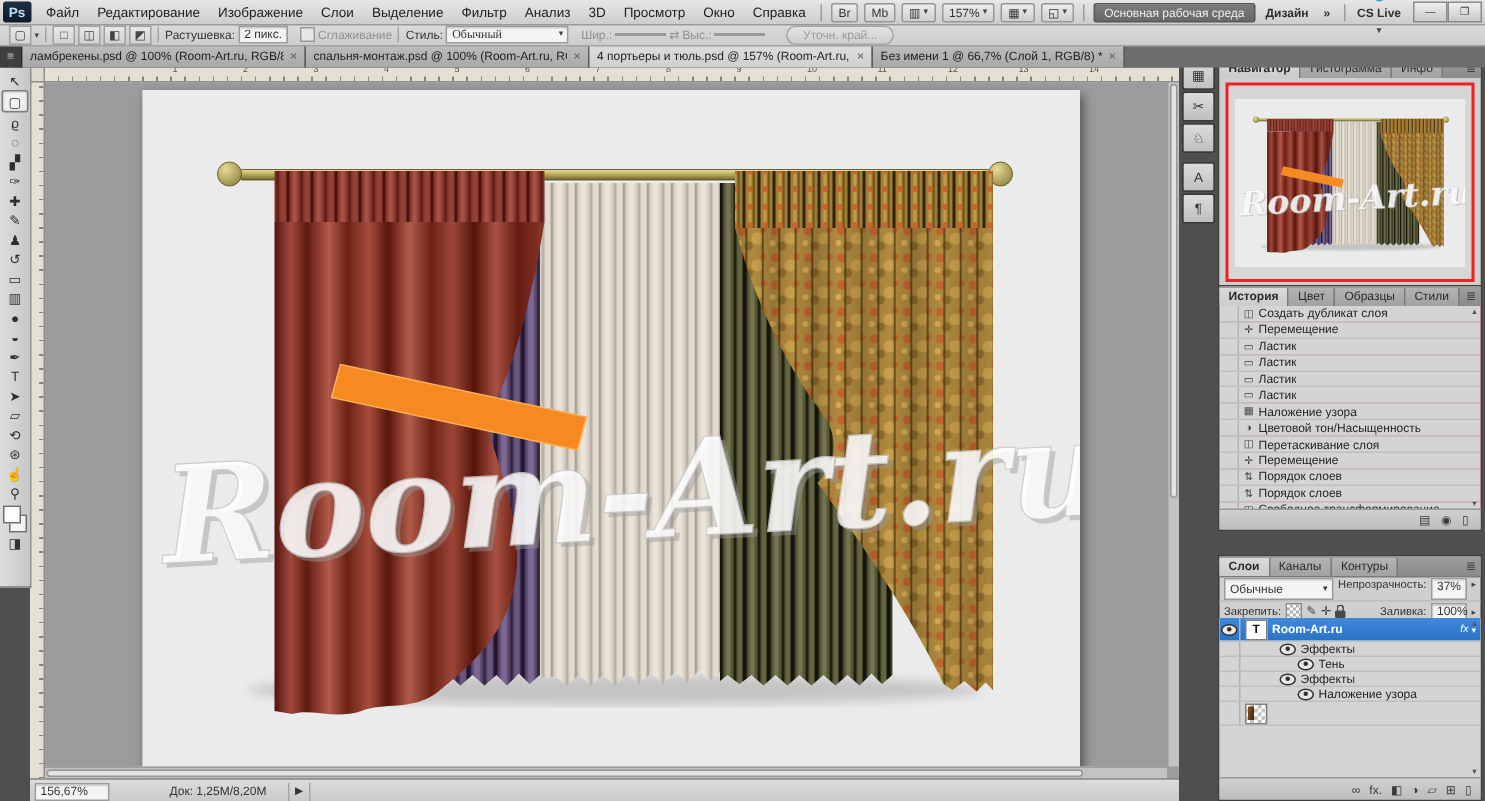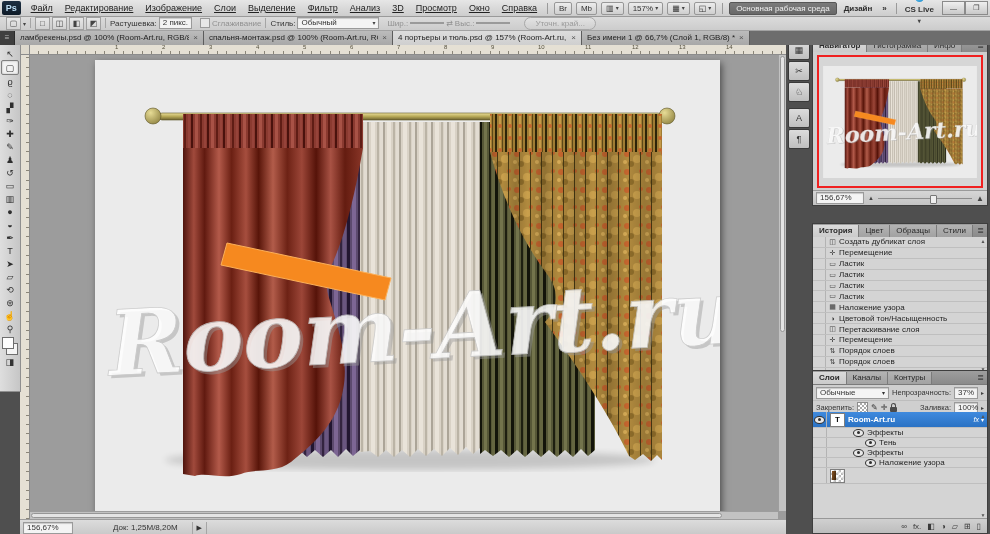--- a/index.html
+++ b/index.html
@@ -14,7 +14,7 @@
     display:flex;align-items:center;z-index:30;}
   .ps-logo{width:22px;height:14px;margin:1px 4px 1px 2px;background:linear-gradient(#1d2f42,#0e1b28);
     color:#bfe0f7;font-weight:bold;font-size:9px;display:flex;align-items:center;justify-content:center;border-radius:2px;}
-  .mi{padding:0 6px;line-height:15px;color:#222;text-decoration:underline;}
+  .mi{padding:0 6px;line-height:15px;color:#222;}
   .mb-sep{width:1px;height:11px;background:#9a9a9a;margin:0 4px;}
   .tb-btn{border:1px solid #979797;border-radius:2px;background:linear-gradient(#ececec,#cfcfcf);
     padding:0 4px;margin:0 2px;line-height:11px;font-size:8px;color:#333;display:flex;align-items:center;gap:2px;}

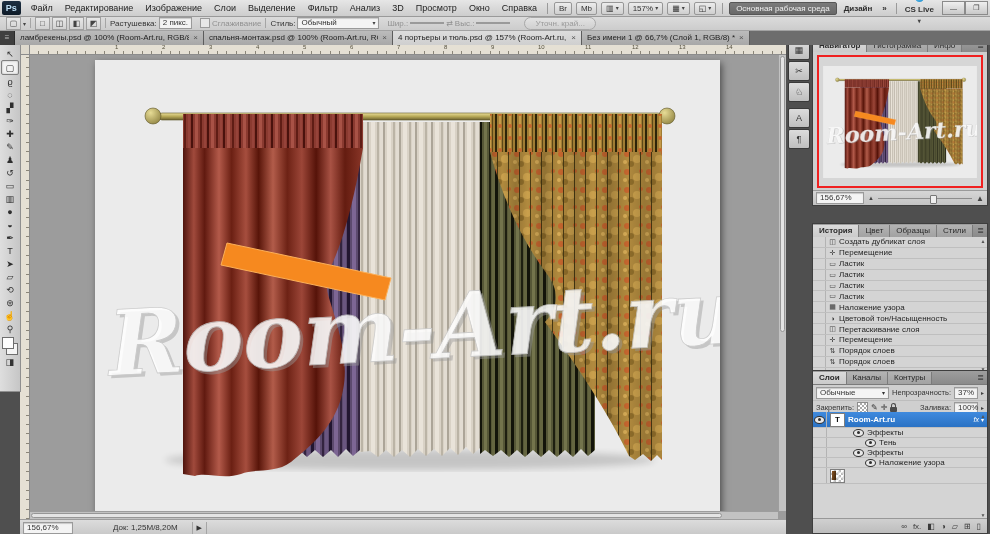--- a/index.html
+++ b/index.html
@@ -372,7 +372,7 @@
     <span class="ob-sep"></span>
     <span class="ob-group">
       <span class="ob-label">Стиль:</span>
-      <span class="inset-box" style="width:74px;display:flex;justify-content:space-between;">
+      <span class="inset-box" style="width:74px;display:flex;justify-content:space-between;font-family:Liberation Serif, serif;">
         <span>Обычный</span>
         <span class="tb-caret">▾</span>
       </span>

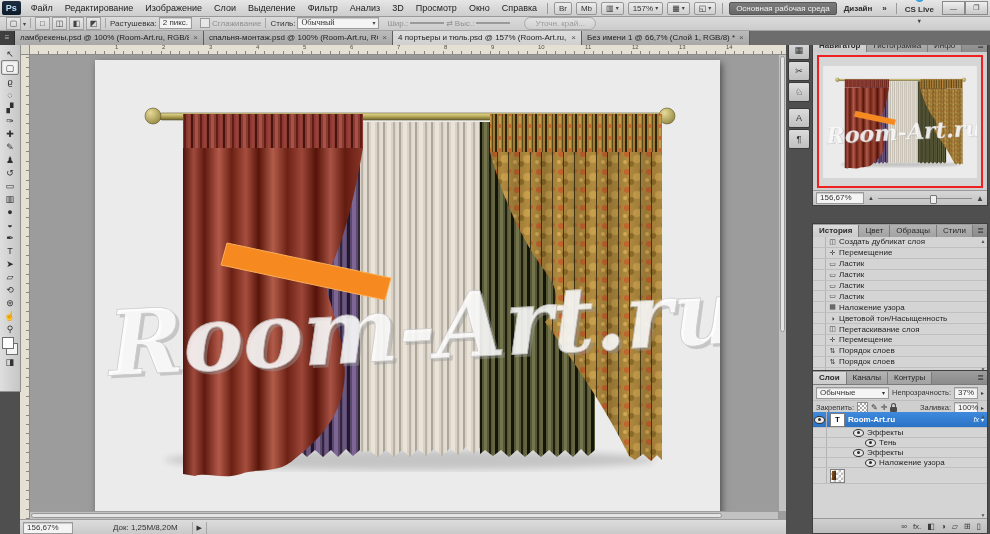--- a/index.html
+++ b/index.html
@@ -116,7 +116,7 @@
   .nav-slider .sthumb{position:absolute;left:55%;top:1px;width:5px;height:7px;background:#efefef;border:1px solid #777;border-radius:1px;}
 
   
-  .history{top:185px;height:164px;}
+  .history{top:152px;height:164px;}
   .hist-list{position:absolute;left:0;right:0;top:13px;bottom:13px;background:#ec4899;overflow:hidden;}
   .hist-row{height:9.9px;display:flex;align-items:center;border-bottom:1px solid #bfbfbf;background:#d4d4d4;}
   .hist-well{width:12px;align-self:stretch;border-right:1px solid #b3b3b3;display:flex;align-items:center;justify-content:center;font-size:7px;color:#f2f2f2;}

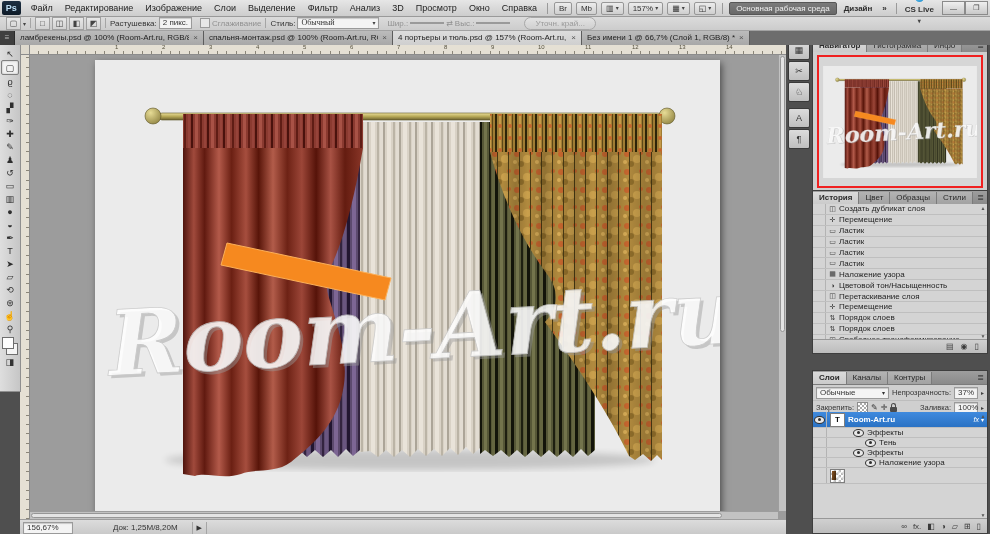--- a/index.html
+++ b/index.html
@@ -130,7 +130,7 @@
 
   
   .layerspanel{top:332px;bottom:0;}
-  .blend-row{height:15px;display:flex;align-items:center;padding:0 3px;gap:3px;border-bottom:1px solid #bdbdbd;}
+  .blend-row{height:15px;display:flex;padding:0 3px;gap:3px;border-bottom:1px solid #bdbdbd;}
   .blend-select{width:88px;display:flex;justify-content:space-between;align-items:center;}
   .blend-select .car{font-size:6px;color:#333;}
   .small-label{font-size:7.5px;color:#333;}

